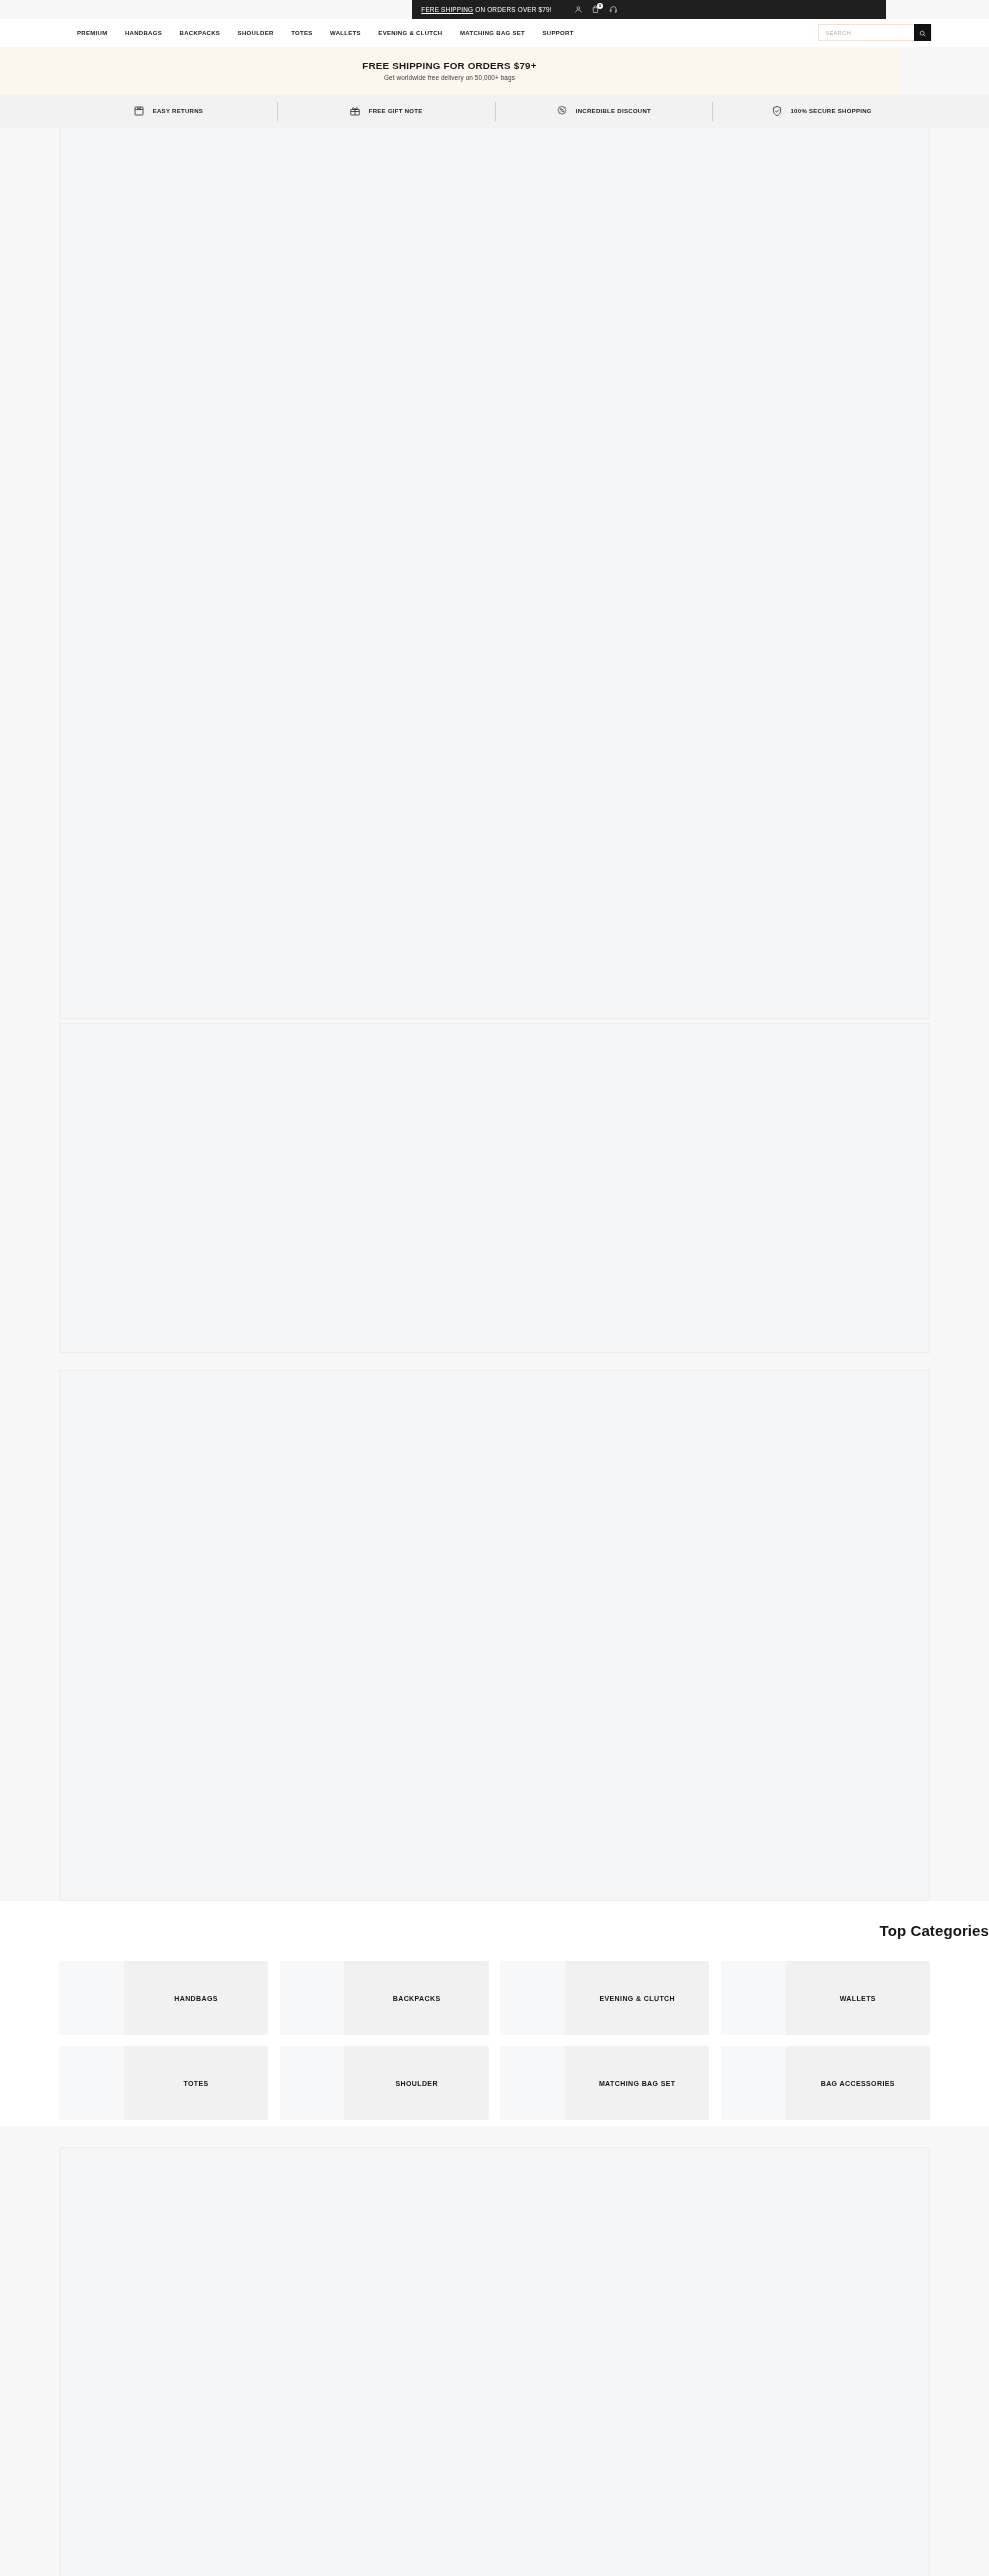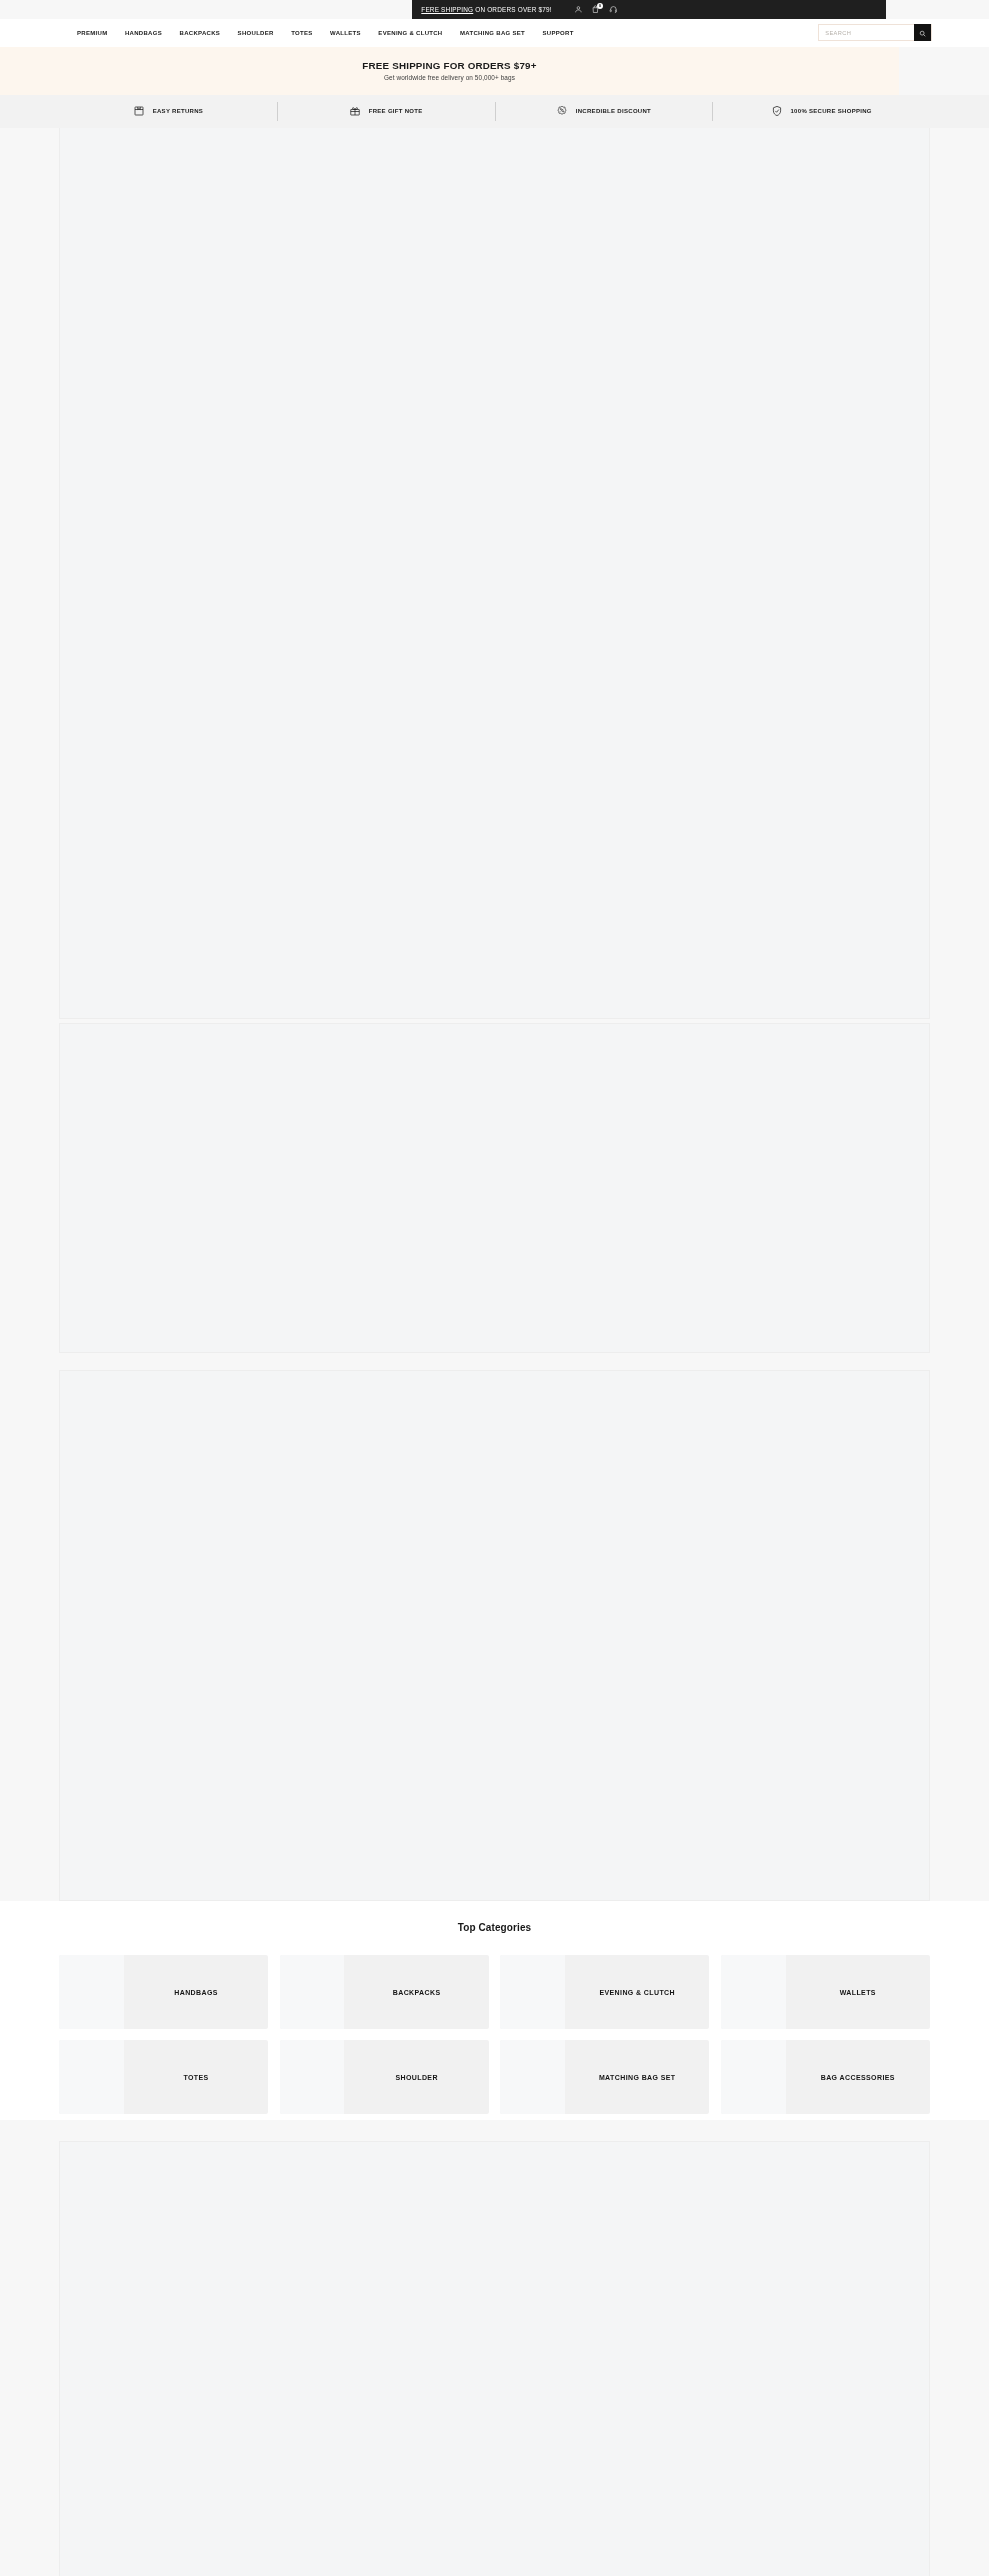--- a/index.html
+++ b/index.html
@@ -218,8 +218,8 @@
     padding: 20.6px 0 5.2px;
   }
   .cats-title {
-    text-align: center;
-    font-size: 10px;
+    text-align: right;
+    font-size: 15px;
     font-weight: 800;
     letter-spacing: 0.1px;
     color: #181818;

